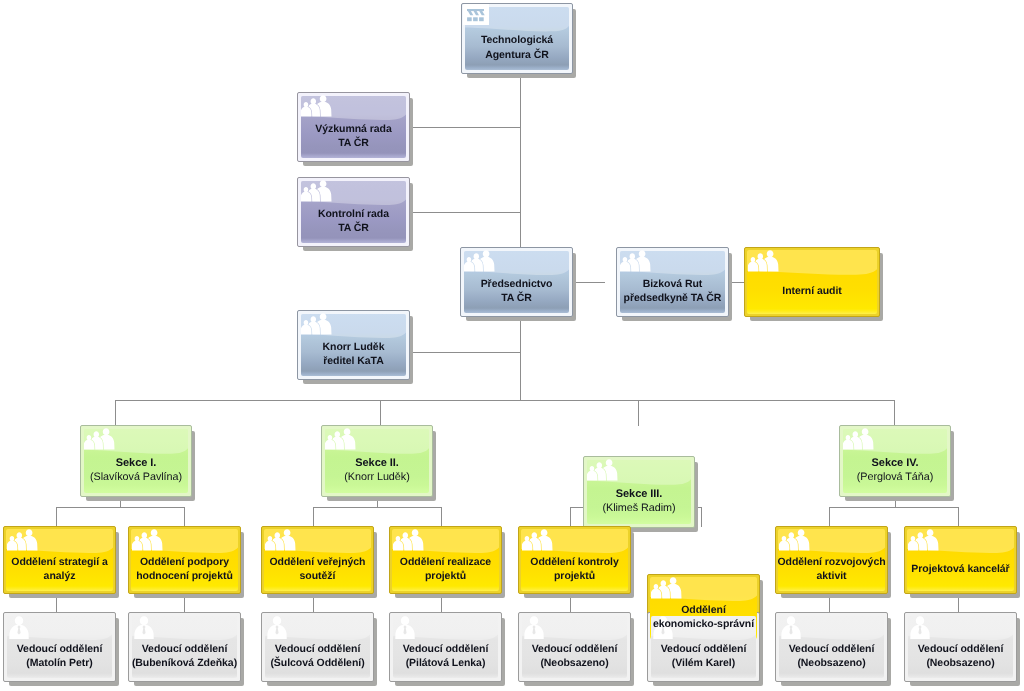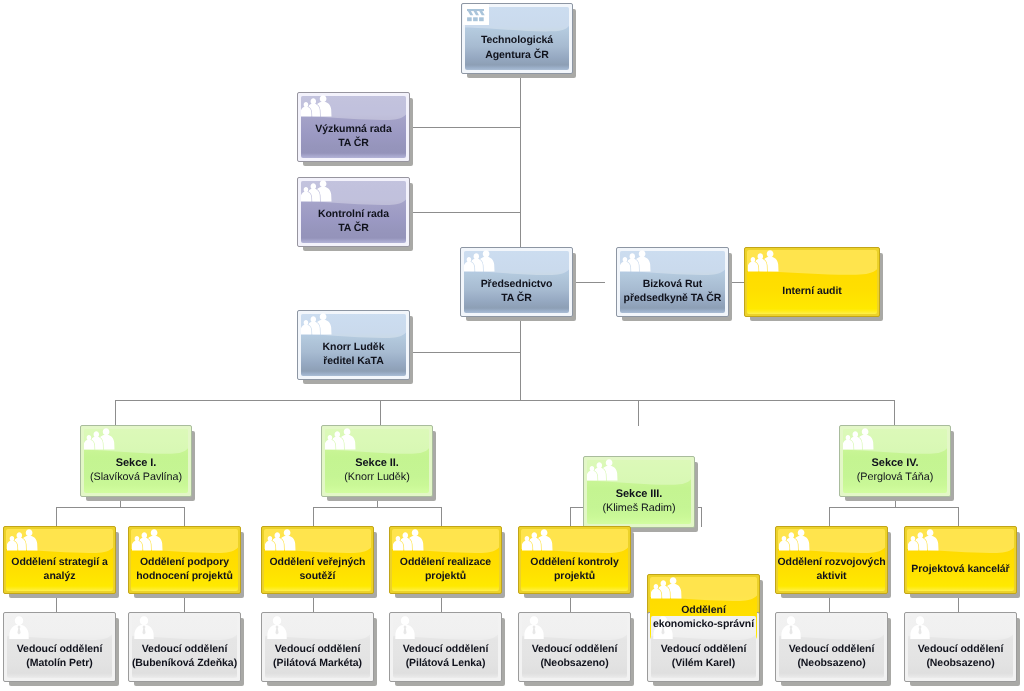--- a/index.html
+++ b/index.html
@@ -717,7 +717,7 @@
 </svg></div>
     <div class="txt">
       <div class="tl ">Vedoucí oddělení</div>
-      <div class="tl ">(Pilátová Markéta)</div>
+      <div class="tl ">(Šulcová Oddělení)</div>
     </div>
   </div>
   <div class="node gray" style="left:389px;top:612px;width:113px;height:70px;">

